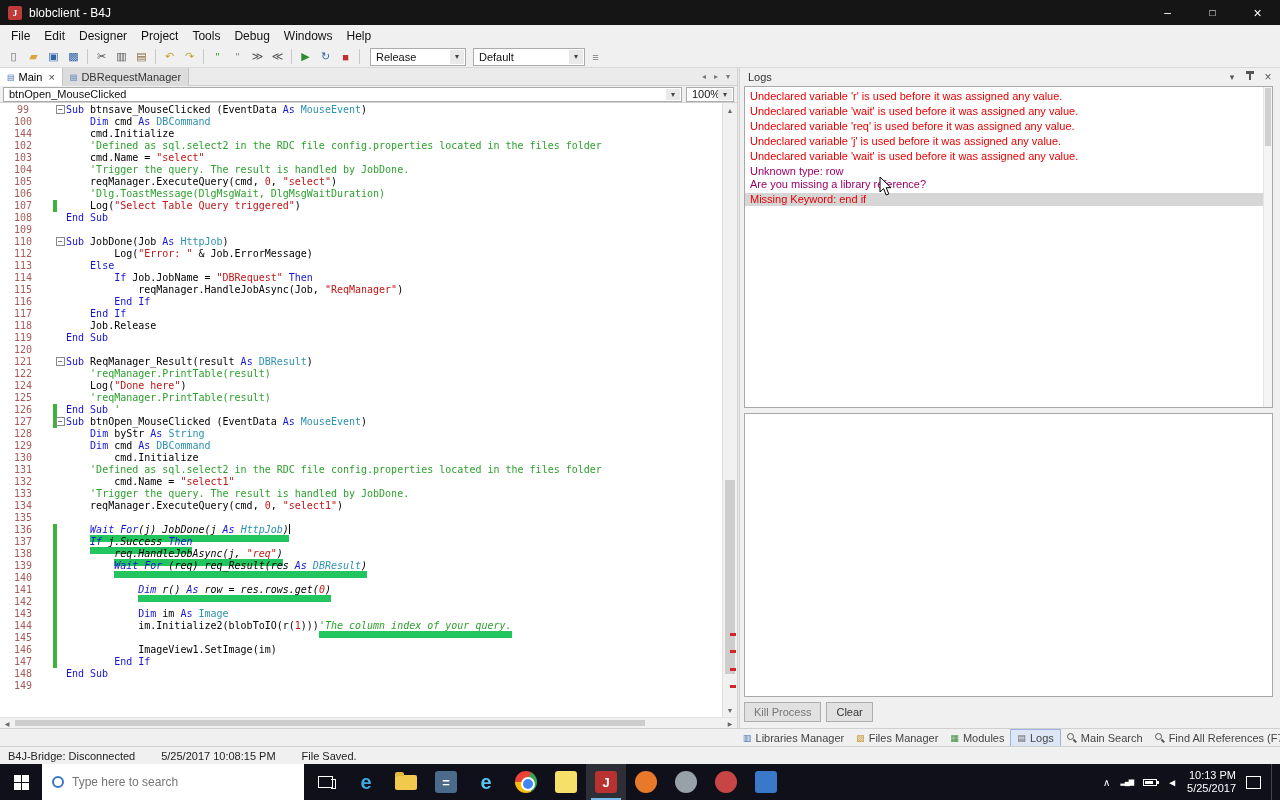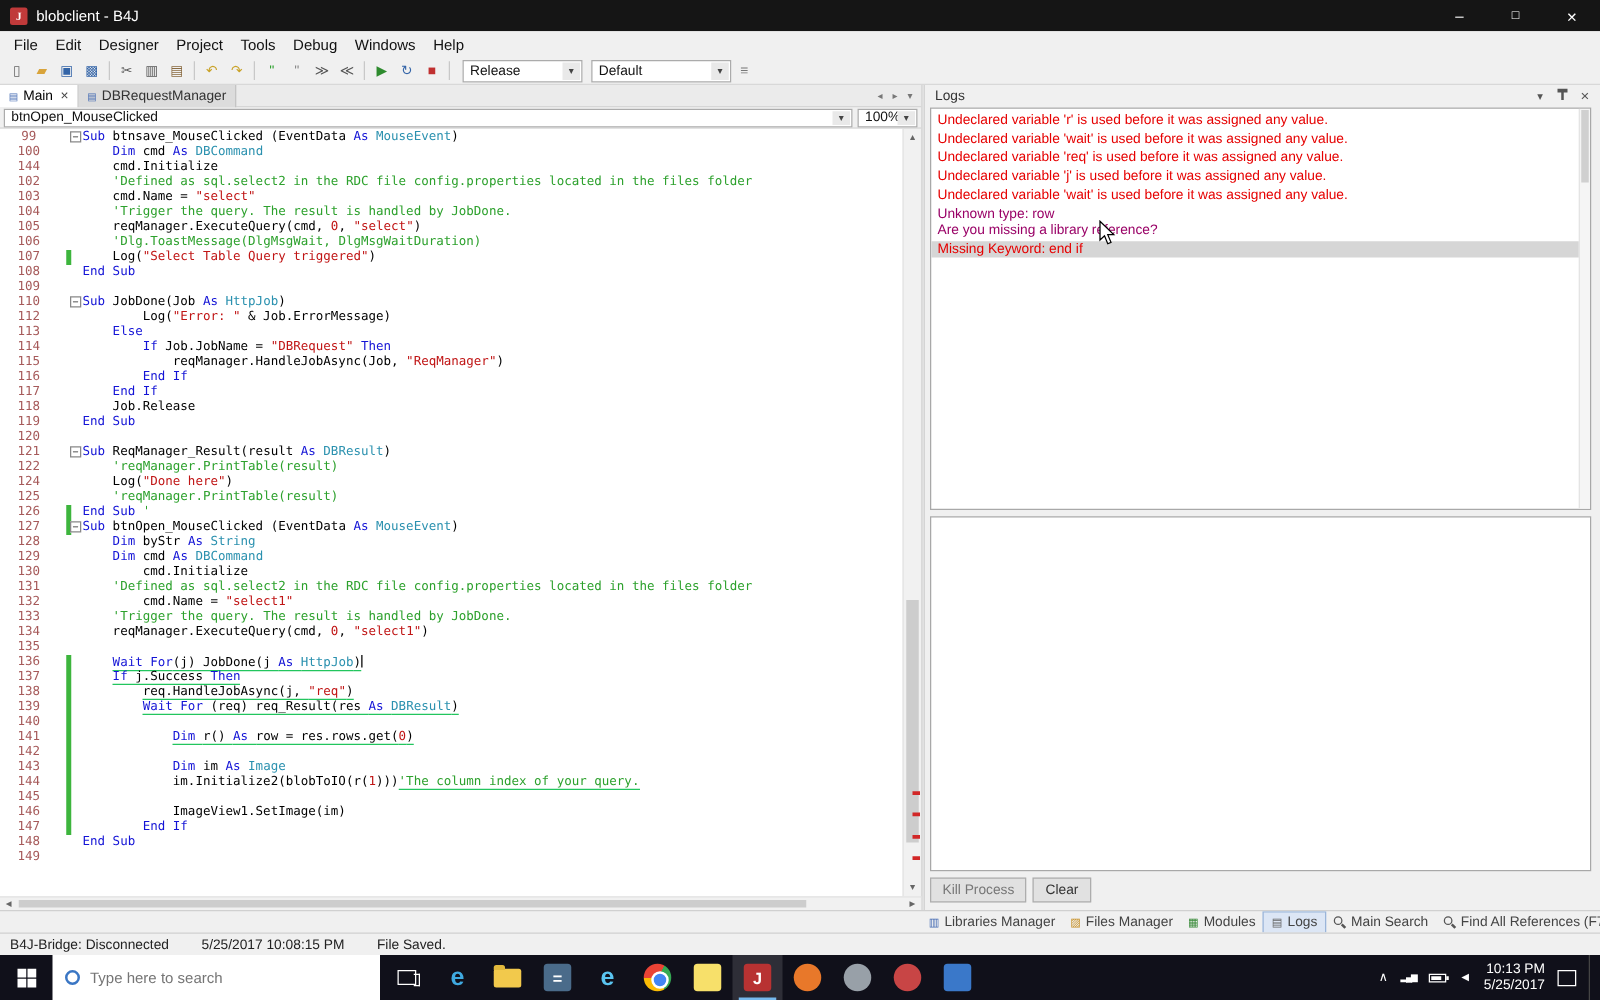--- a/index.html
+++ b/index.html
@@ -57,7 +57,7 @@
   .fold::before { content:"−"; }
   .ct { flex:1; white-space:pre; }
   .k { color:#1414D6; } .t { color:#2B91AF; } .c { color:#2DA12D; } .s { color:#C01515; } .n { color:#C01515; } .p { color:#000; }
-  .u { border-bottom:1px solid #22c55e; }
+  .u { border-bottom:7px solid #22c55e;font-style:italic; }
   .caret { display:inline-block; width:1px; height:10px; background:#000; vertical-align:-1px; }
 
   

